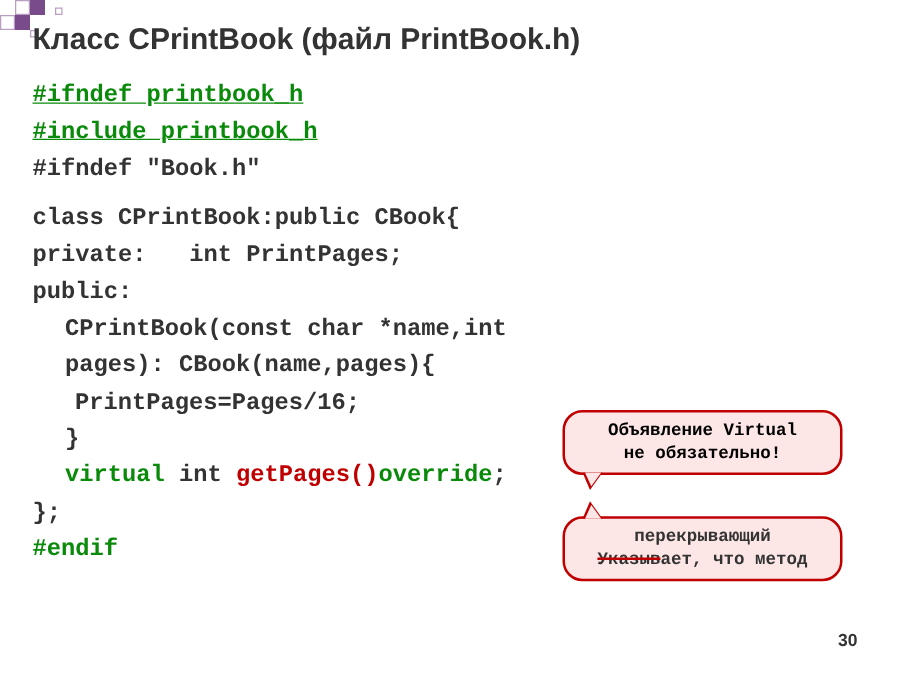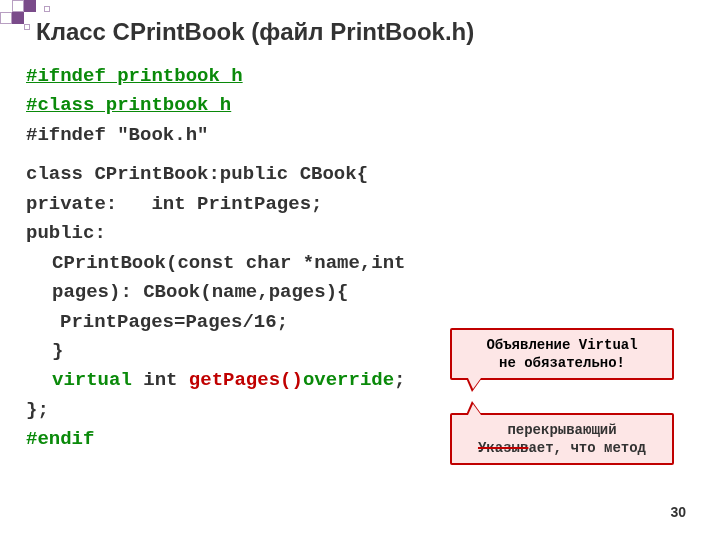--- a/index.html
+++ b/index.html
@@ -27,7 +27,7 @@
   .title {
     position: absolute;
     top: 18px;
-    left: 36px;
+    left: 26px;
     font-size: 24px;
     font-weight: bold;
     color: #333;

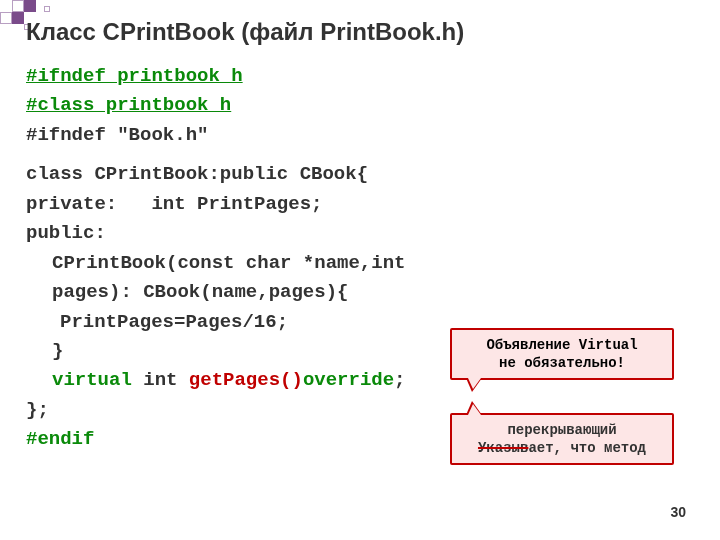--- a/index.html
+++ b/index.html
@@ -125,7 +125,7 @@
 
 <div class="code">
   <div class="line"><span class="green u">#ifndef printbook_h</span></div>
-  <div class="line"><span class="green u">#class printbook_h</span></div>
+  <div class="line"><span class="green u">#include printbook_h</span></div>
   <div class="line"><span>#ifndef </span><span>"Book.h"</span></div>
   <div class="gap"></div>
   <div class="line">class CPrintBook:public CBook{</div>

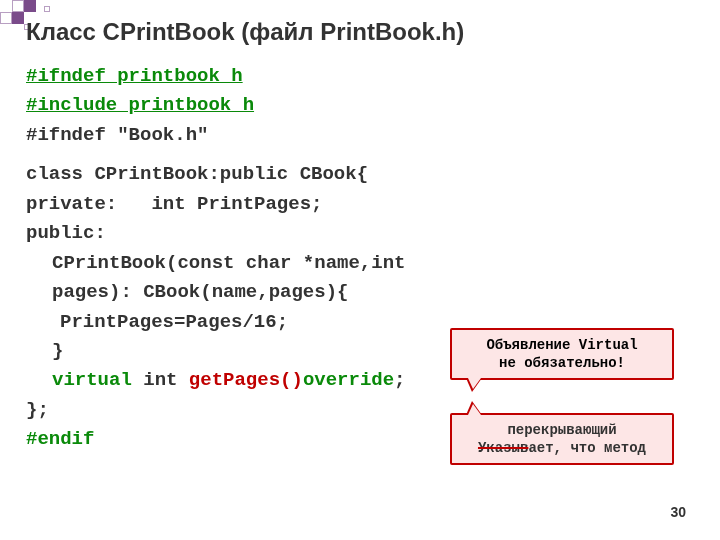--- a/index.html
+++ b/index.html
@@ -53,7 +53,7 @@
     position: absolute;
     background: #fde6e6;
     border: 2px solid #c00000;
-    border-radius: 2px;
+    border-radius: 16px;
     font-family: "Courier New", monospace;
     font-size: 14px;
     font-weight: bold;

